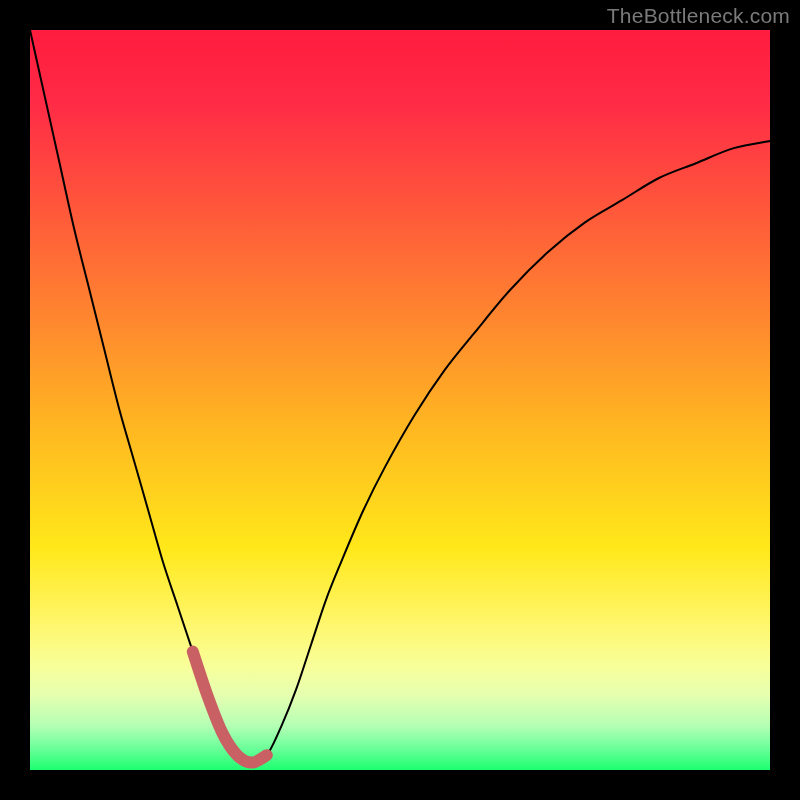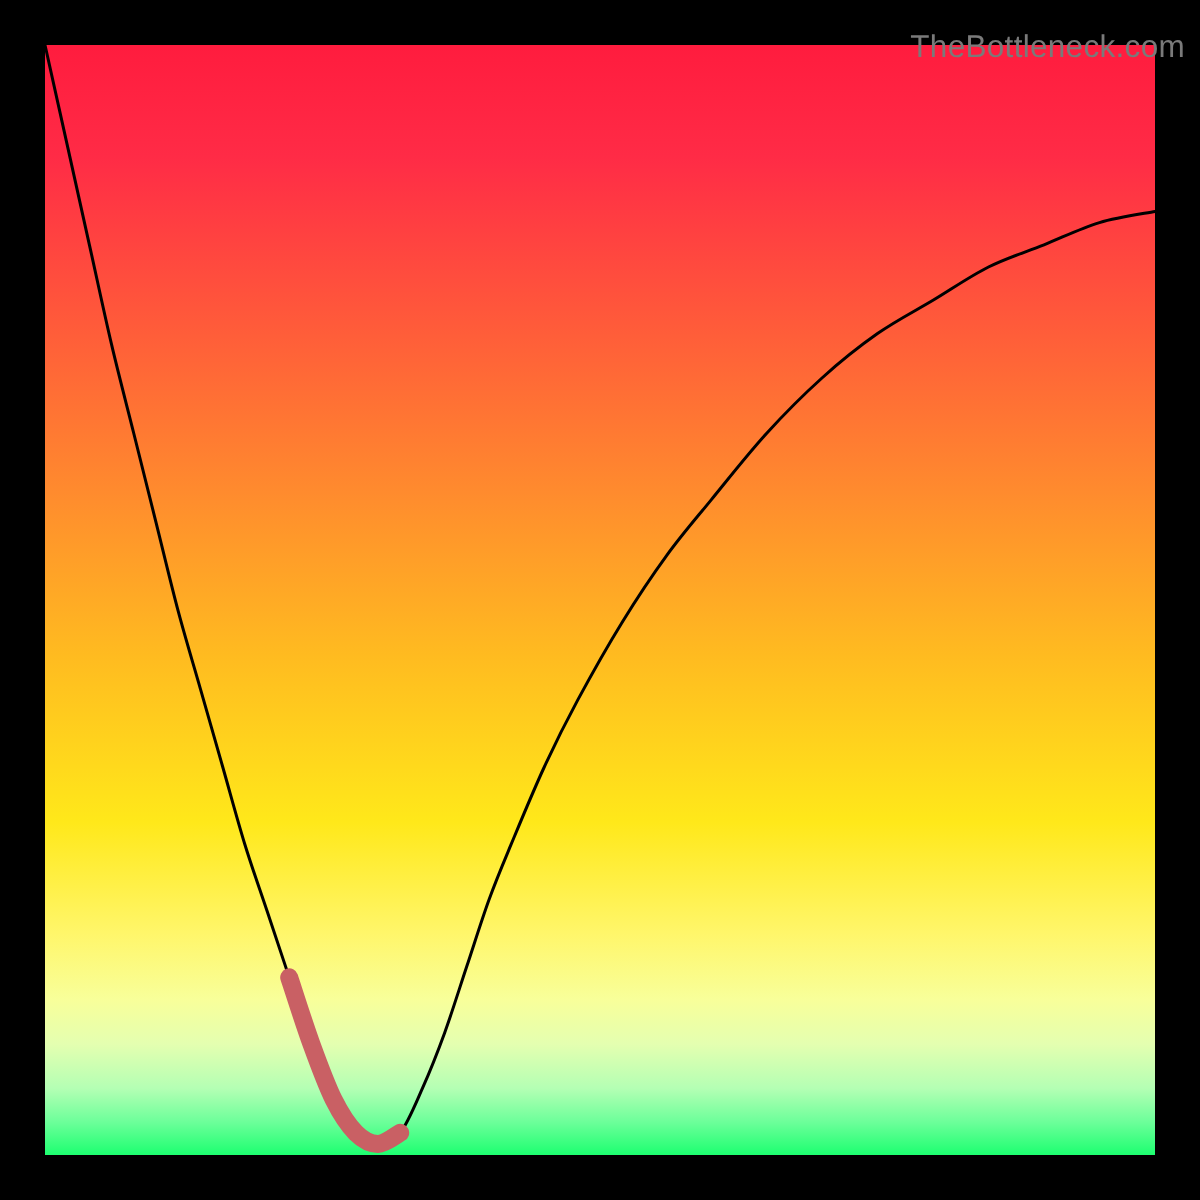--- a/index.html
+++ b/index.html
@@ -19,7 +19,7 @@
   }
   .watermark {
     position: absolute;
-    top: 20px;
+    top: 4px;
     right: 10px;
     color: #7a7a7a;
     font-size: 21px;

